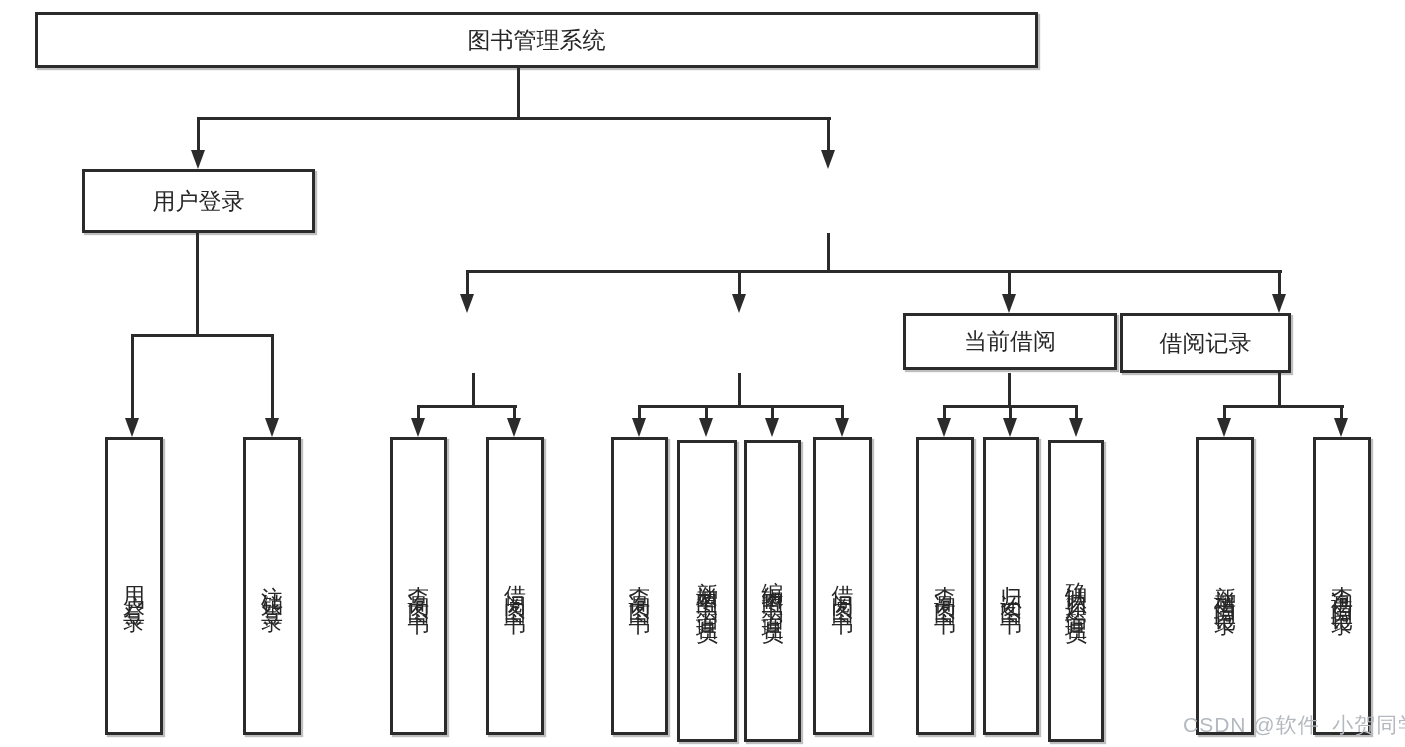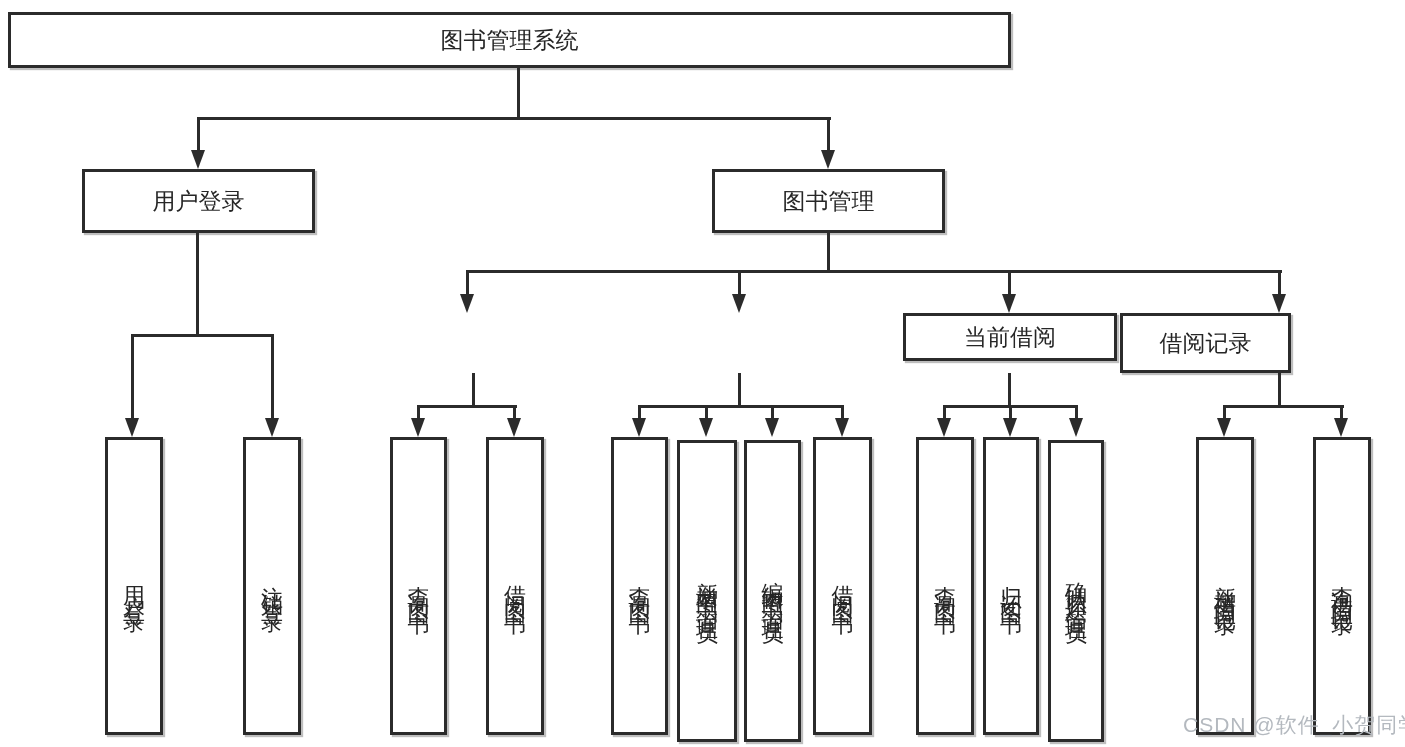--- a/index.html
+++ b/index.html
@@ -36,7 +36,7 @@
 
 <div id="canvas">
 
-  <div class="box" style="left:8px;top:12px;width:1003px;height:56px">
+  <div class="box" style="left:35px;top:12px;width:1003px;height:56px">
     <span>图书管理系统</span>
   </div>
 

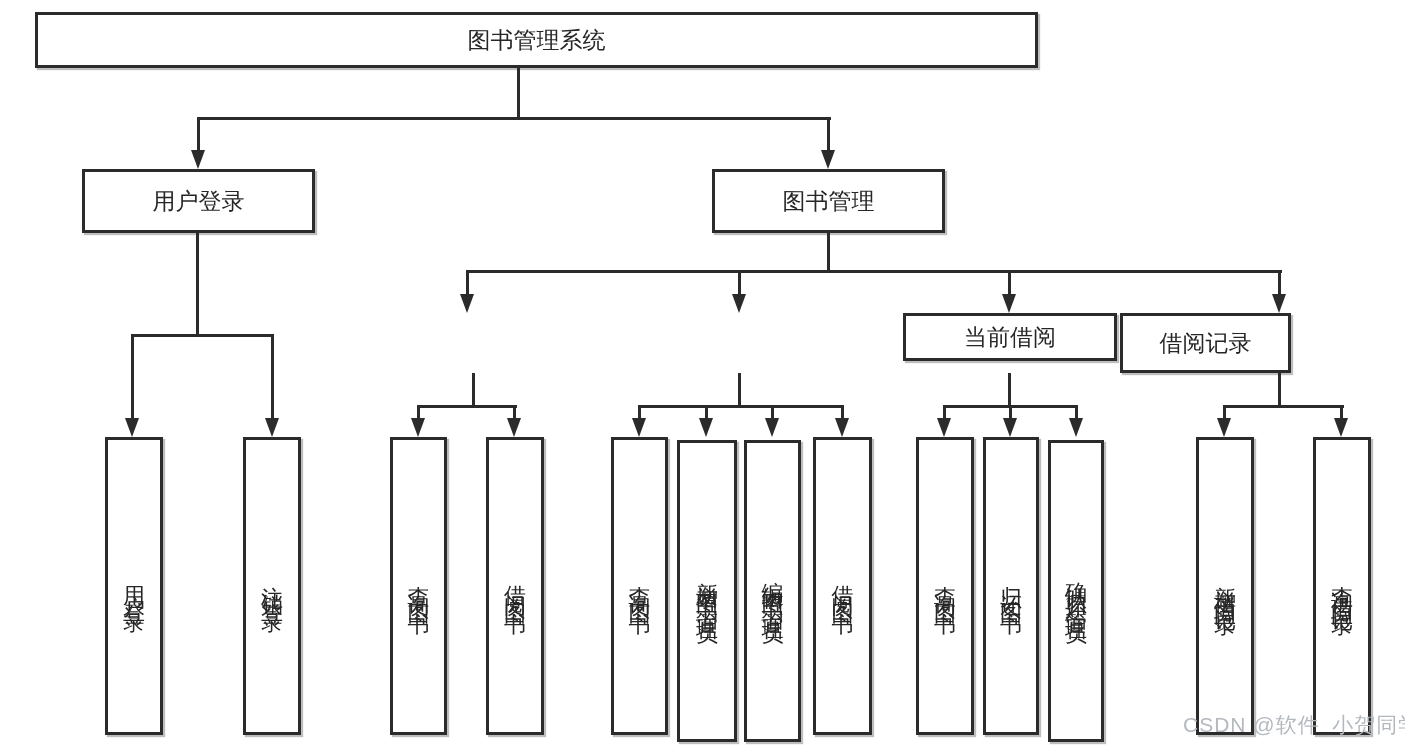--- a/index.html
+++ b/index.html
@@ -49,9 +49,6 @@
 
   <div class="box" style="left:82px;top:169px;width:233px;height:64px">
     <span>用户登录</span>
-  </div>
-  <div class="box" style="left:712px;top:169px;width:233px;height:64px">
-    <span>图书管理</span>
   </div>
 
   <div class="vl" style="left:196px;top:233px;height:104px"></div>

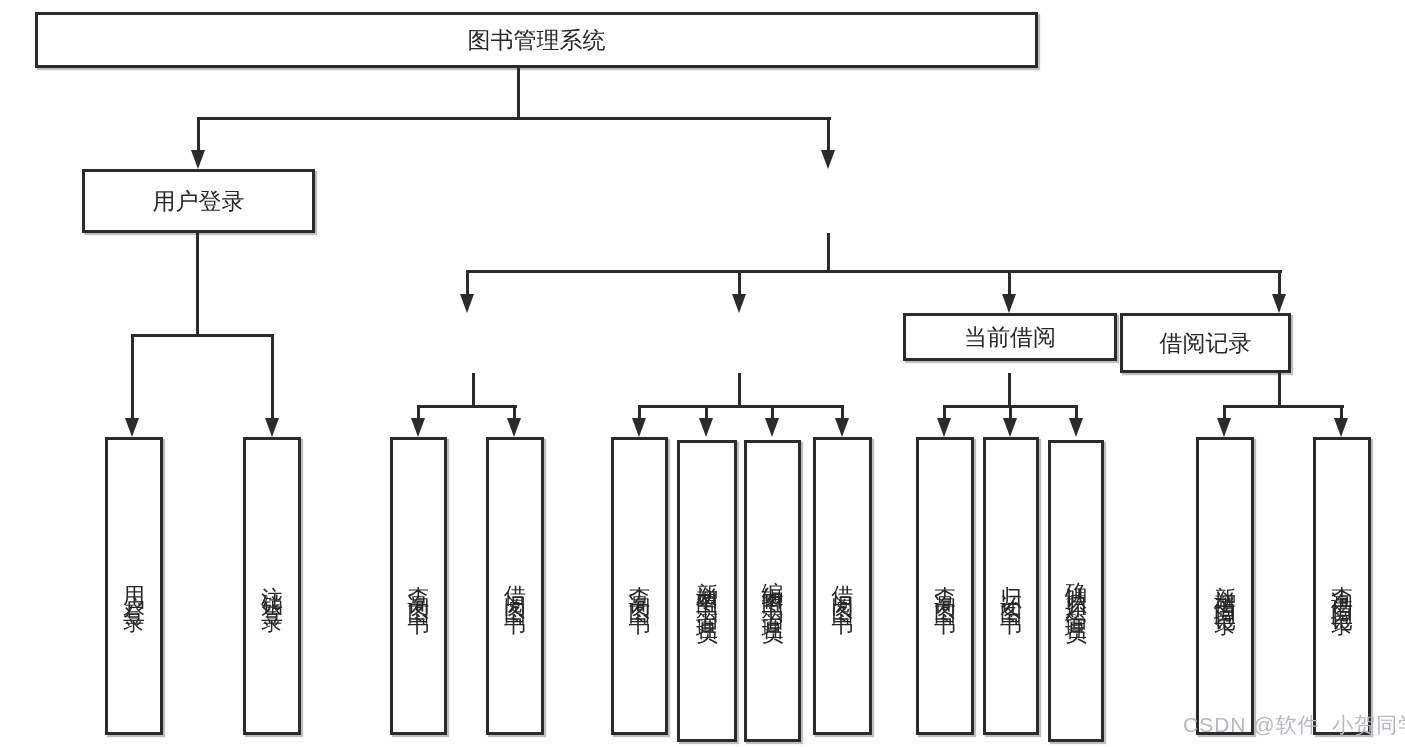--- a/index.html
+++ b/index.html
@@ -69,7 +69,7 @@
   <div class="vl" style="left:1278px;top:270px;height:27px"></div>
   <div class="arr" style="left:1272px;top:294px"></div>
 
-  <div class="box" style="left:903px;top:313px;width:214px;height:48px">
+  <div class="box" style="left:903px;top:313px;width:214px;height:57px">
     <span>当前借阅</span>
   </div>
   <div class="box" style="left:1120px;top:313px;width:171px;height:60px">

